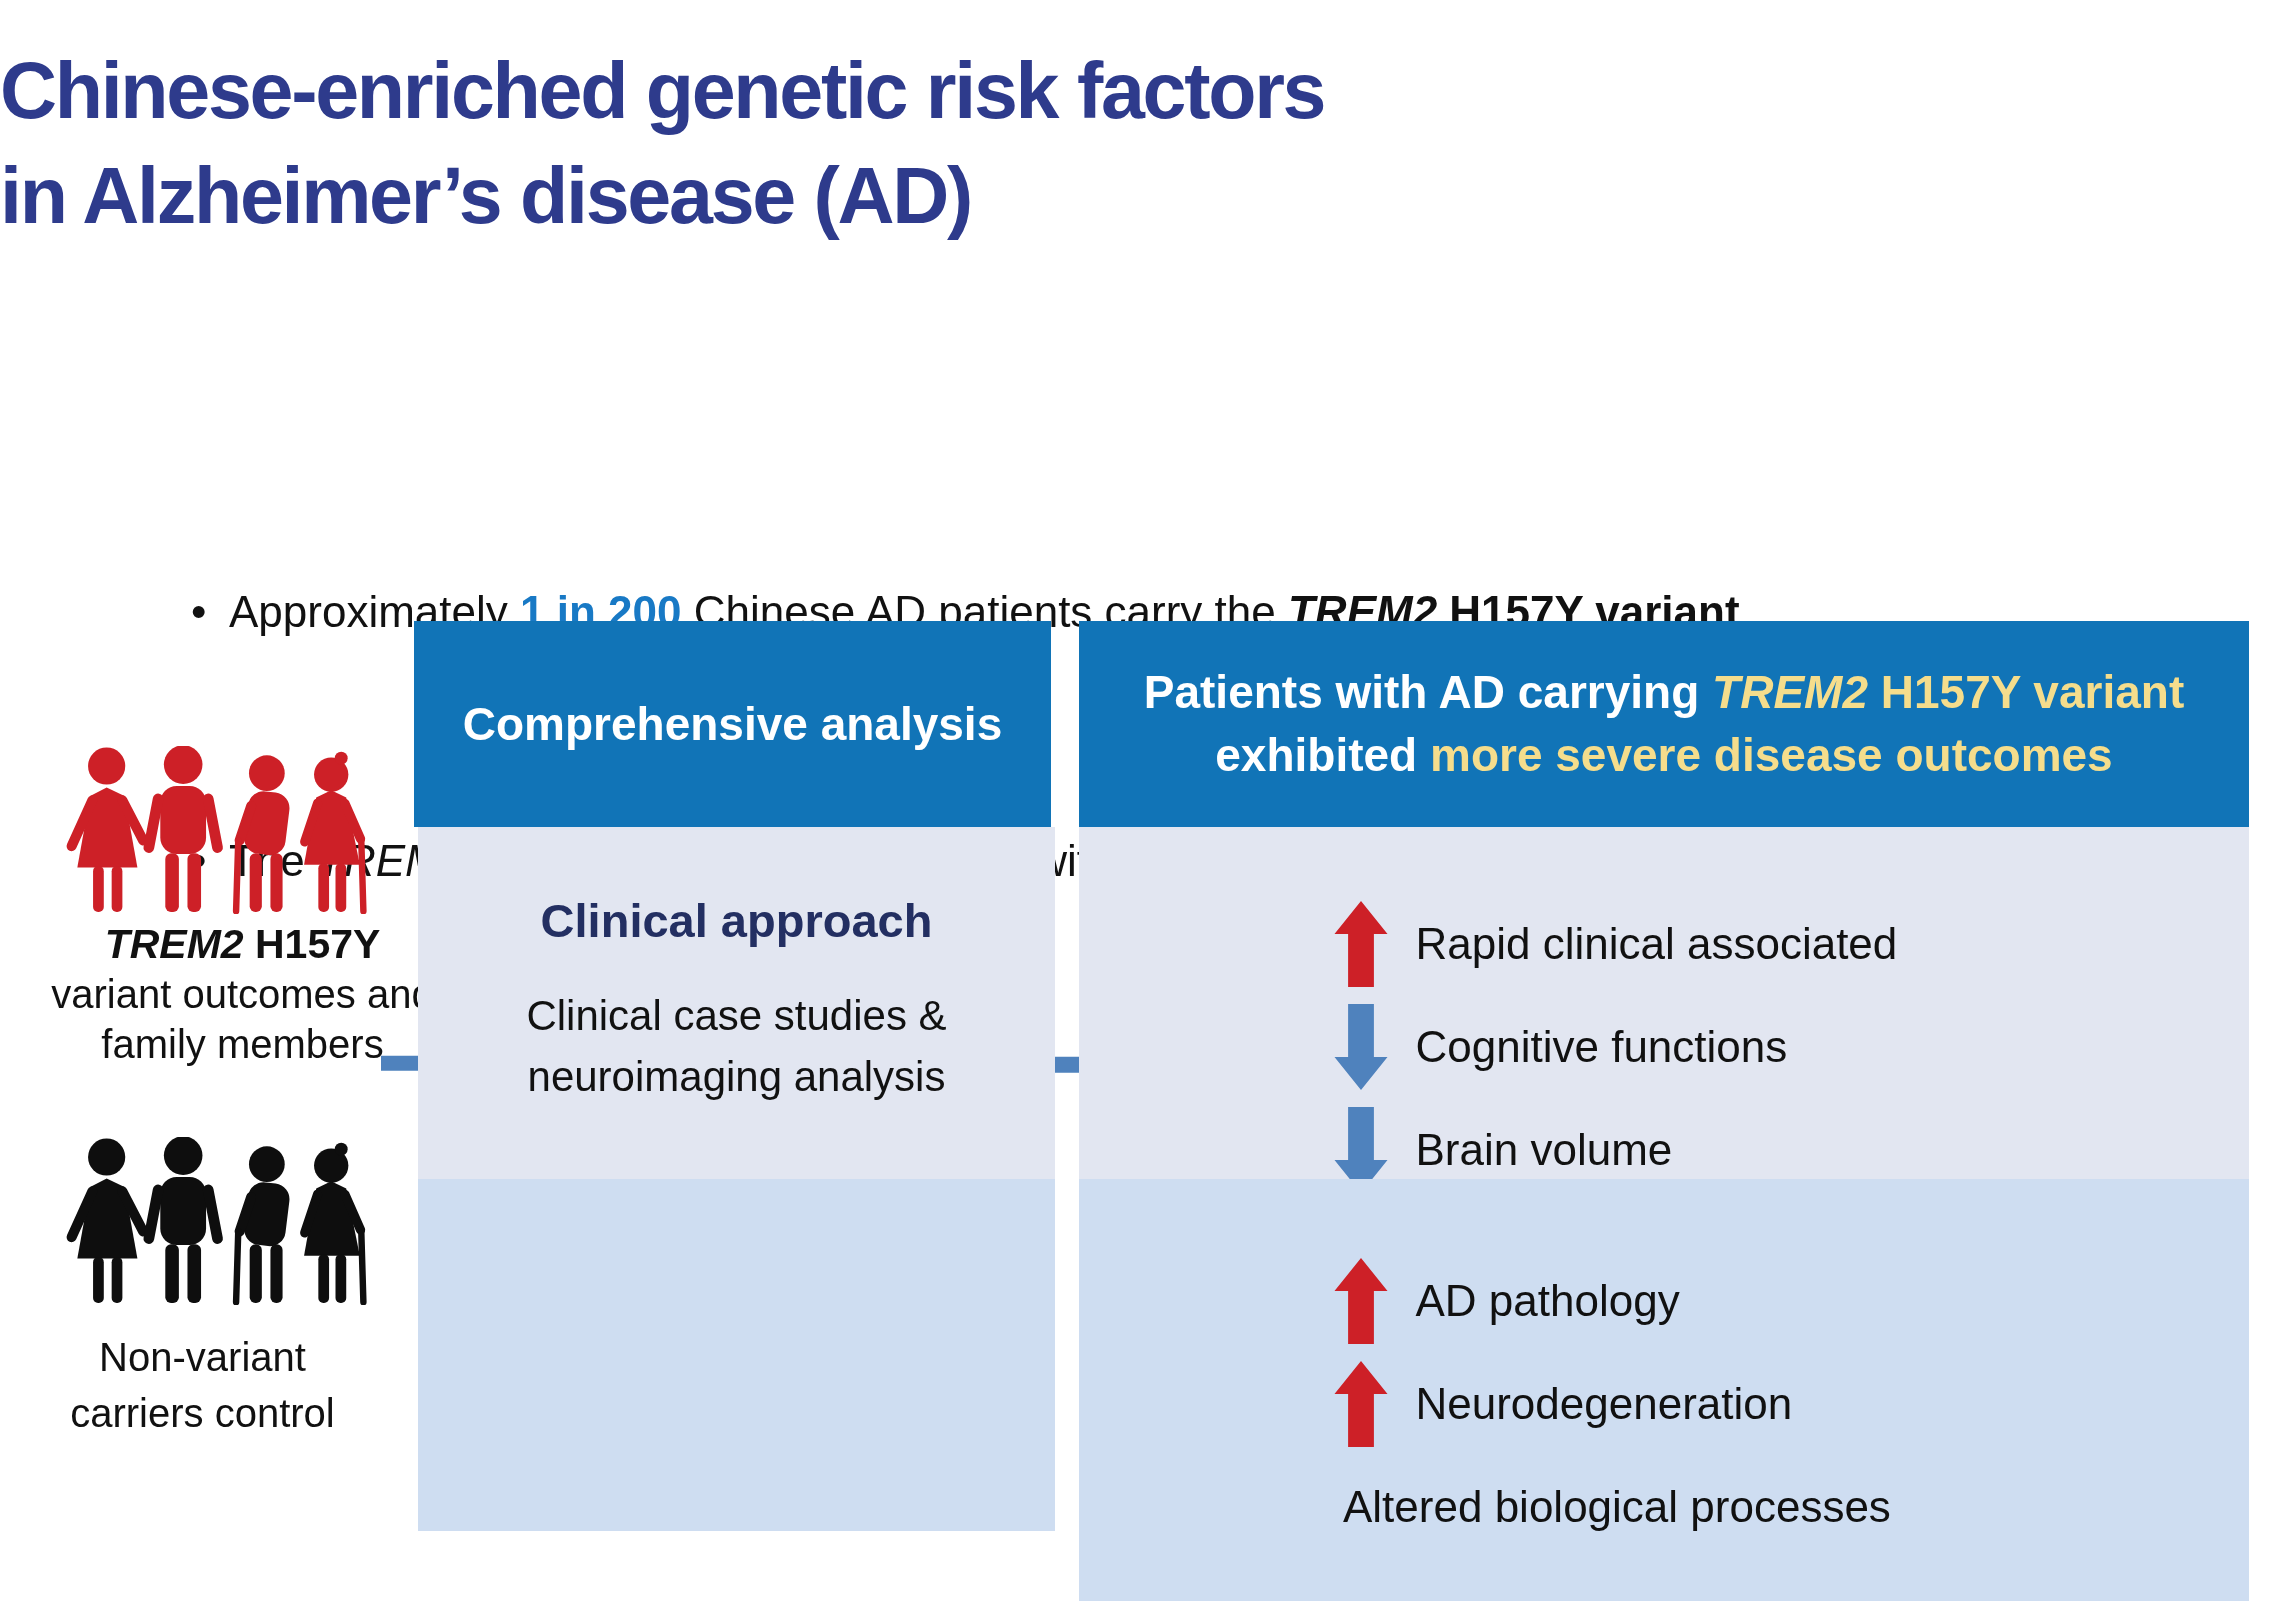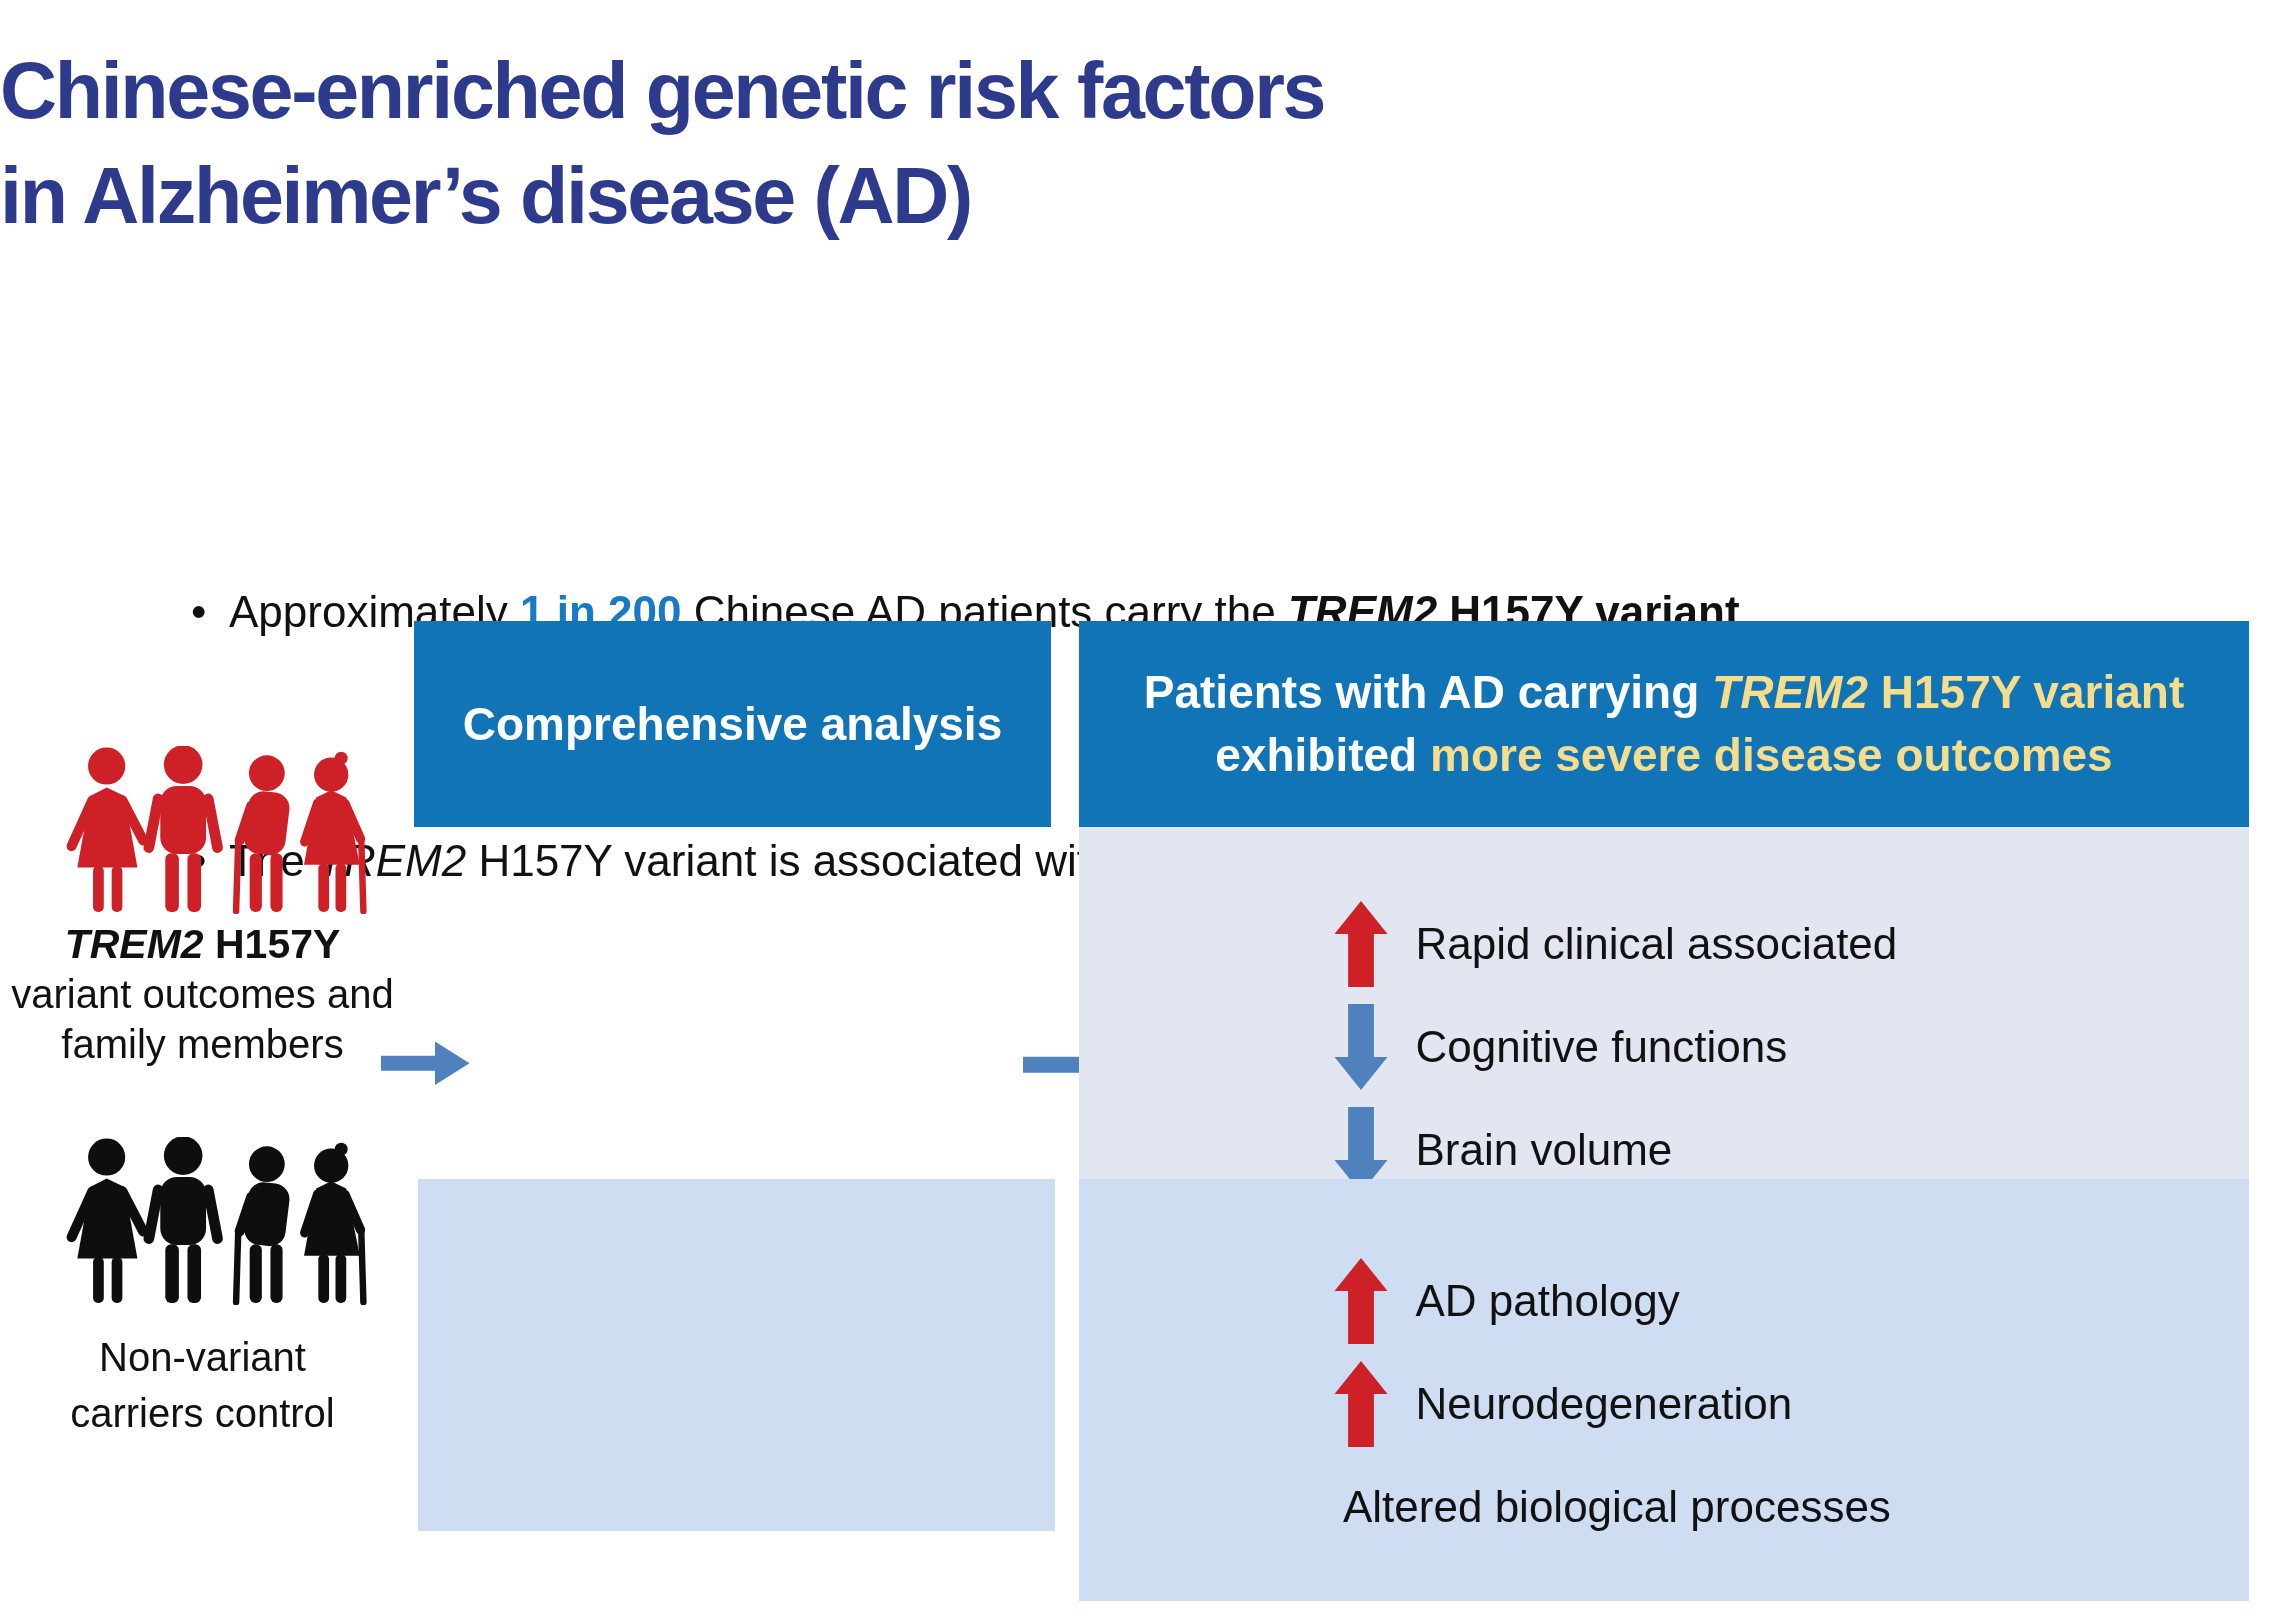--- a/index.html
+++ b/index.html
@@ -55,7 +55,7 @@
   .red-group{top:746px;color:var(--red);}
   .black-group{top:1137px;color:var(--black-icon);}
   .side-label{position:absolute;left:0;width:405px;text-align:center;font-size:40px;color:#111;}
-  .red-label{top:919px;line-height:50px;}
+  .red-label{top:919px;line-height:50px;padding-left:40px;}
   .red-label .l1{font-size:41px;}
   .black-label{top:1329px;line-height:56px;}
   

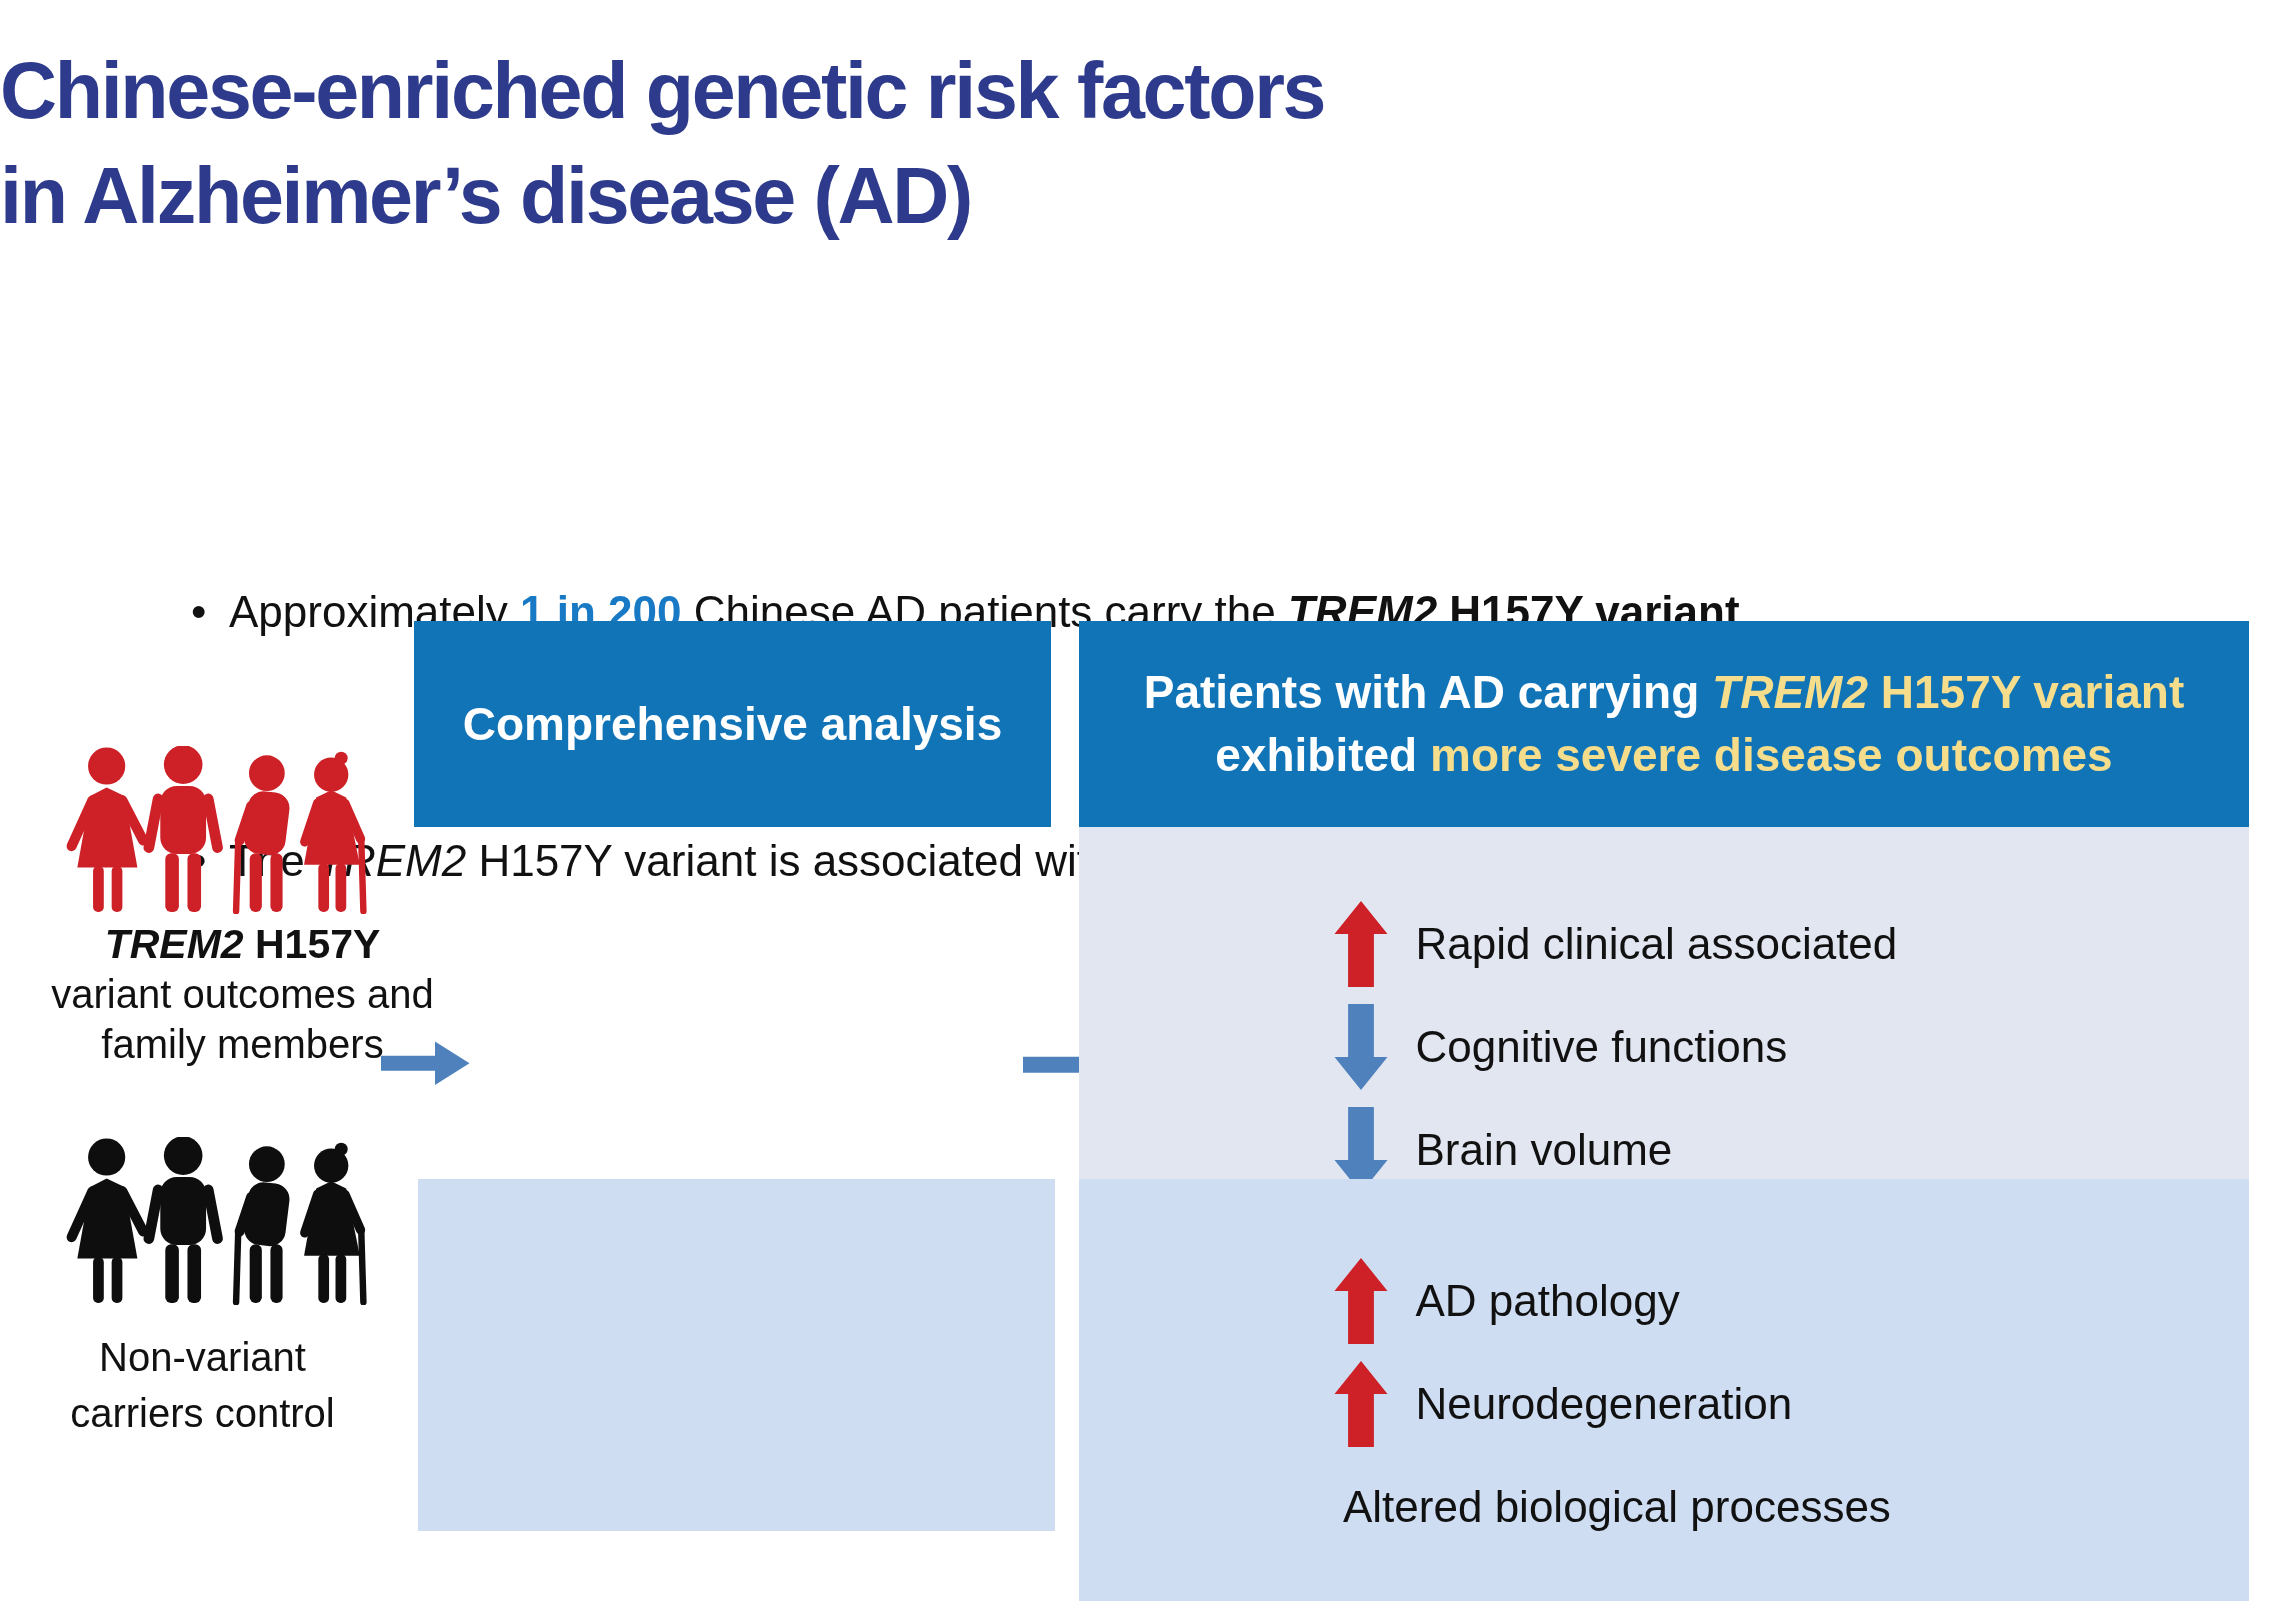--- a/index.html
+++ b/index.html
@@ -171,6 +171,13 @@
   <div class="col-header mid-header">
     <span>Comprehensive analysis</span>
   </div>
+  <div class="section mid-sec sec-top sec-light">
+    <div class="mid-heading">Clinical approach</div>
+    <div class="mid-body">
+      <div>Clinical case studies &amp;</div>
+      <div>neuroimaging analysis</div>
+    </div>
+  </div>
   <div class="section mid-sec sec-bot sec-blue">
   </div>
 

